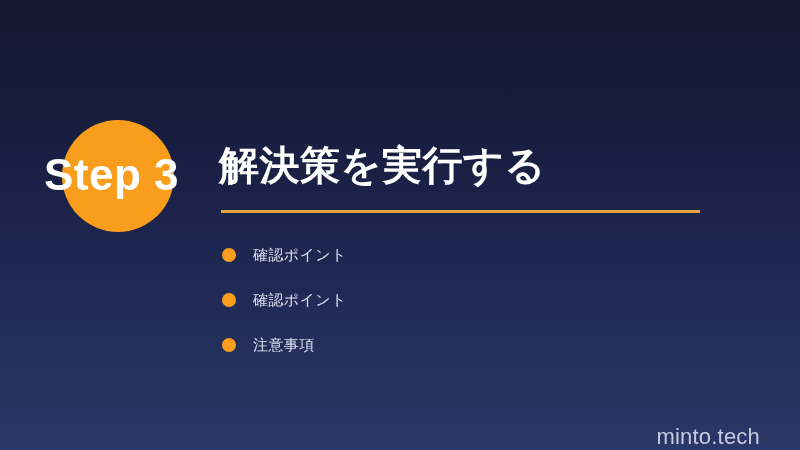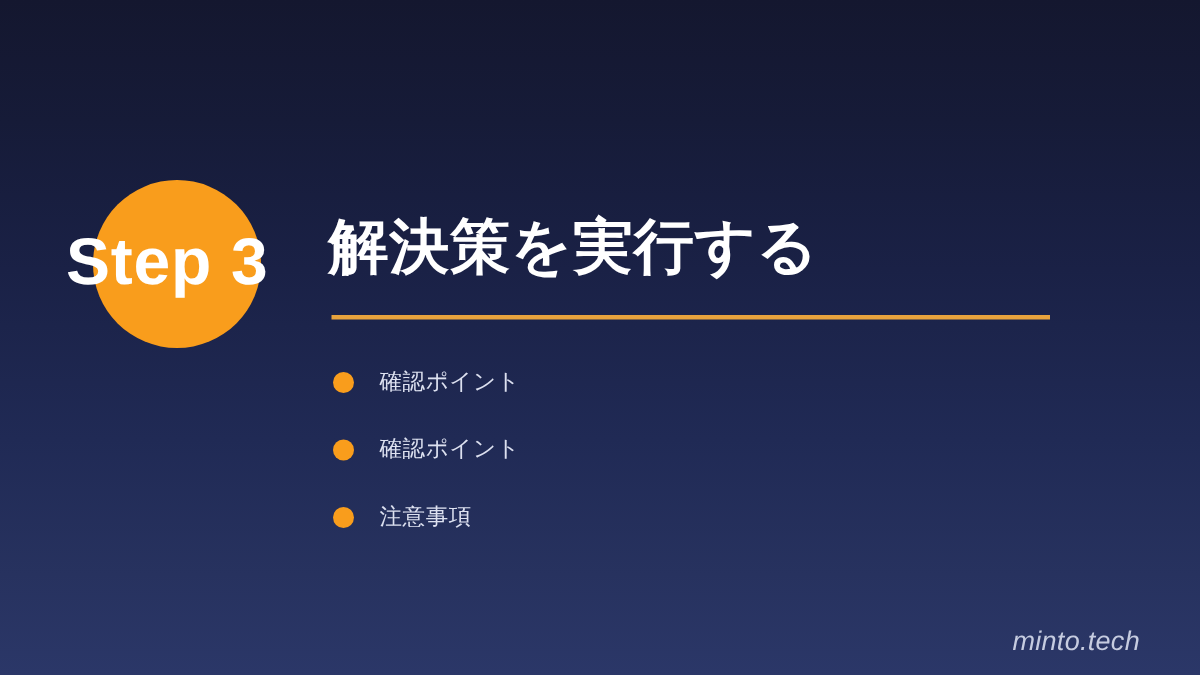--- a/index.html
+++ b/index.html
@@ -113,12 +113,11 @@
   .footer-brand {
     position: absolute;
     right: 40px;
-    bottom: 12px;
+    bottom: 0;
     color: #C6CCE0;
-    font-size: 18px;
+    font-size: 22px;
     letter-spacing: 0.2px;
     white-space: nowrap;
-    font-style: italic;
   }
 </style>
 </head>

